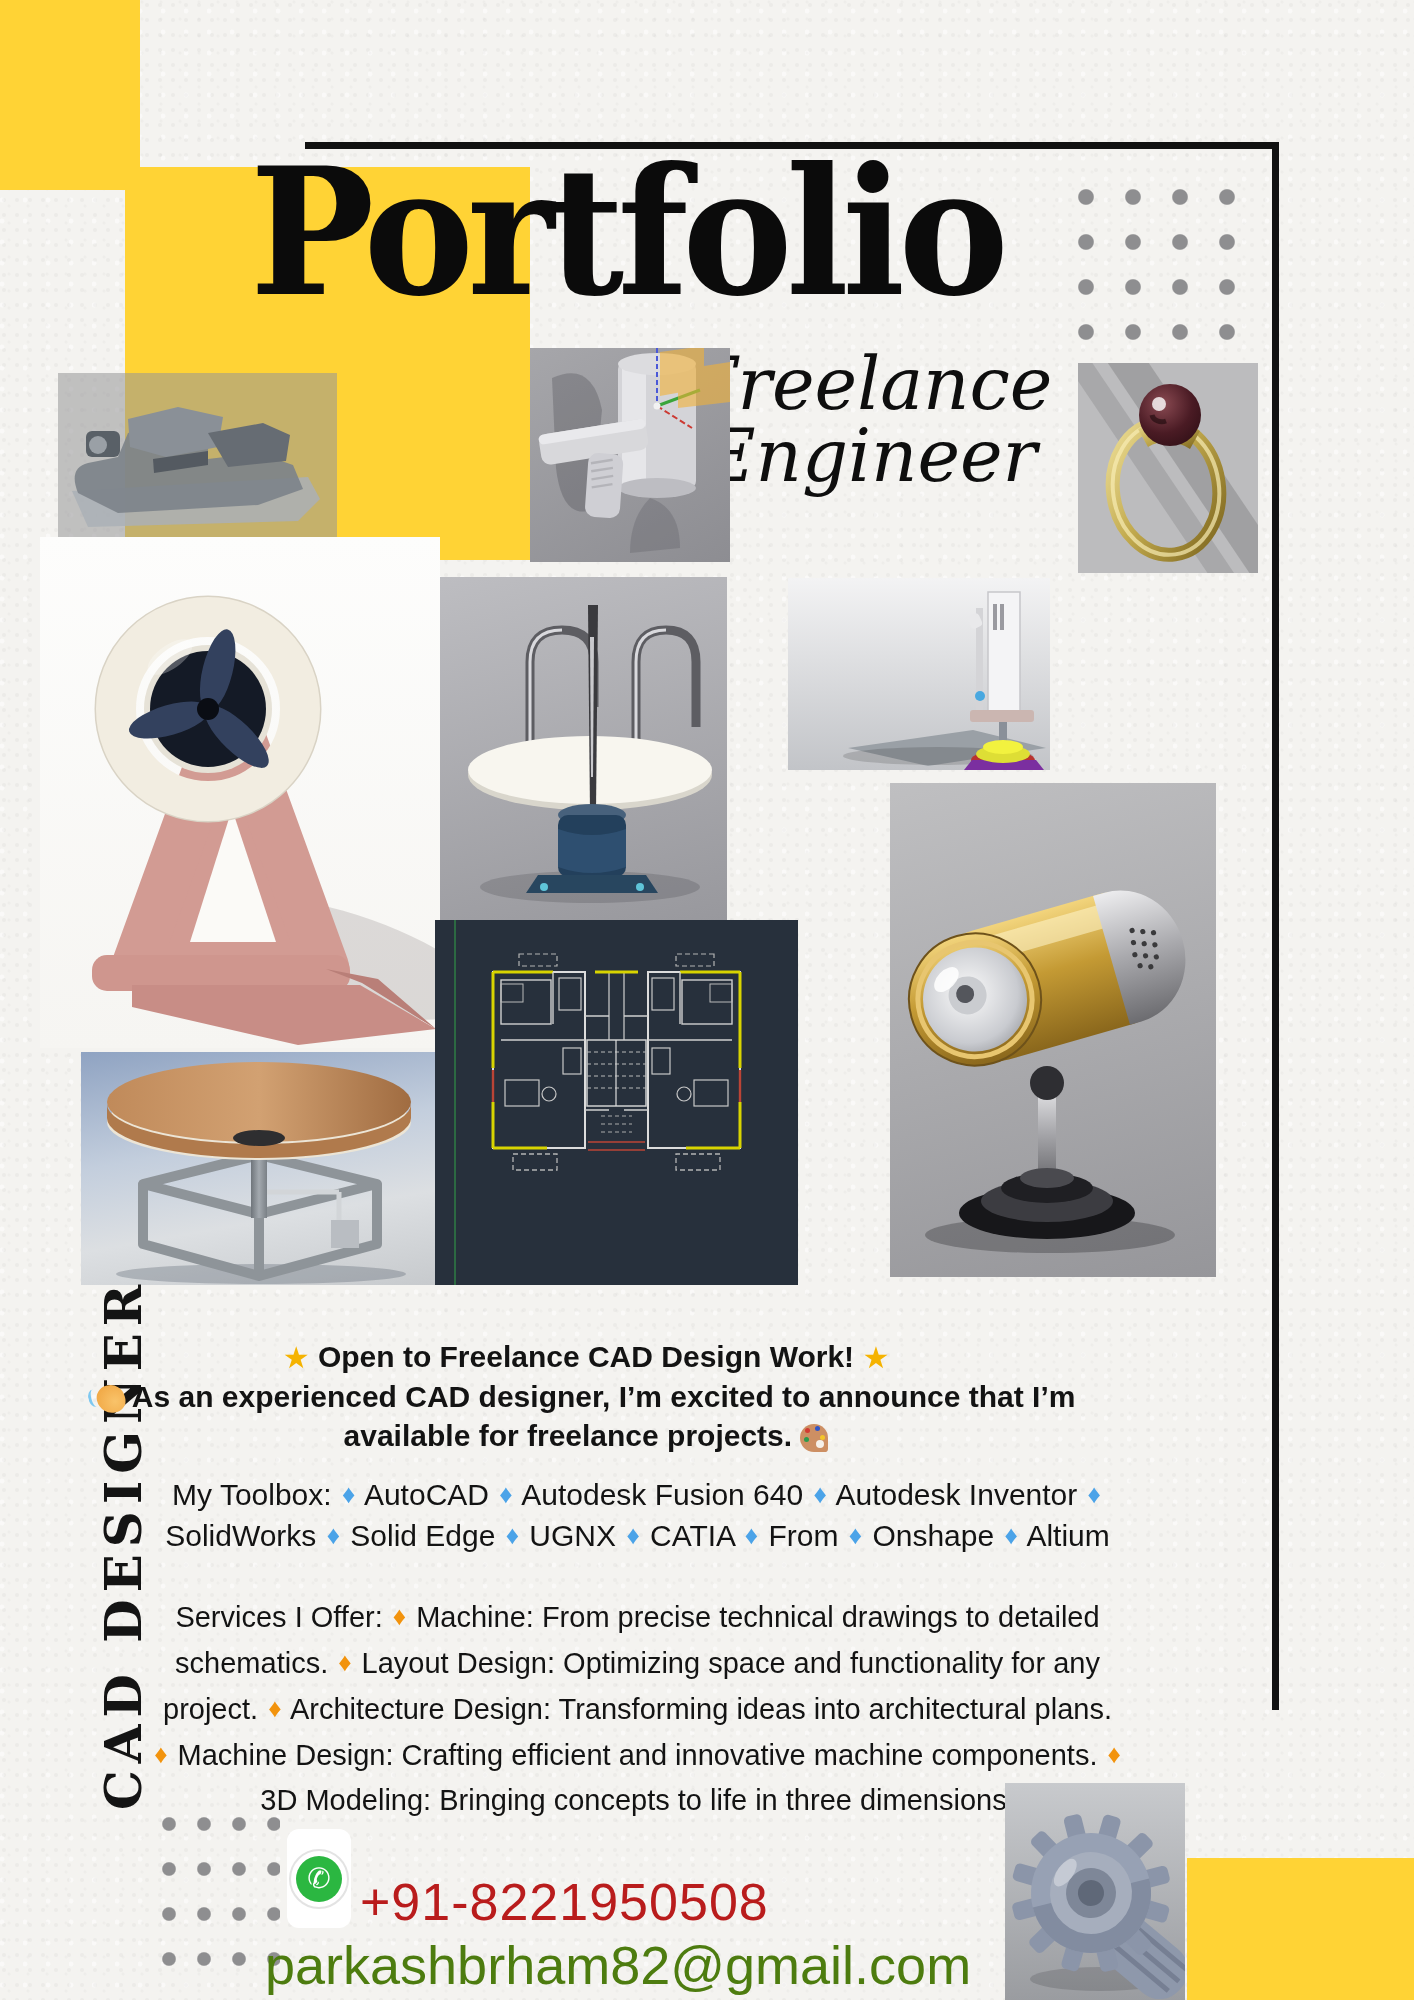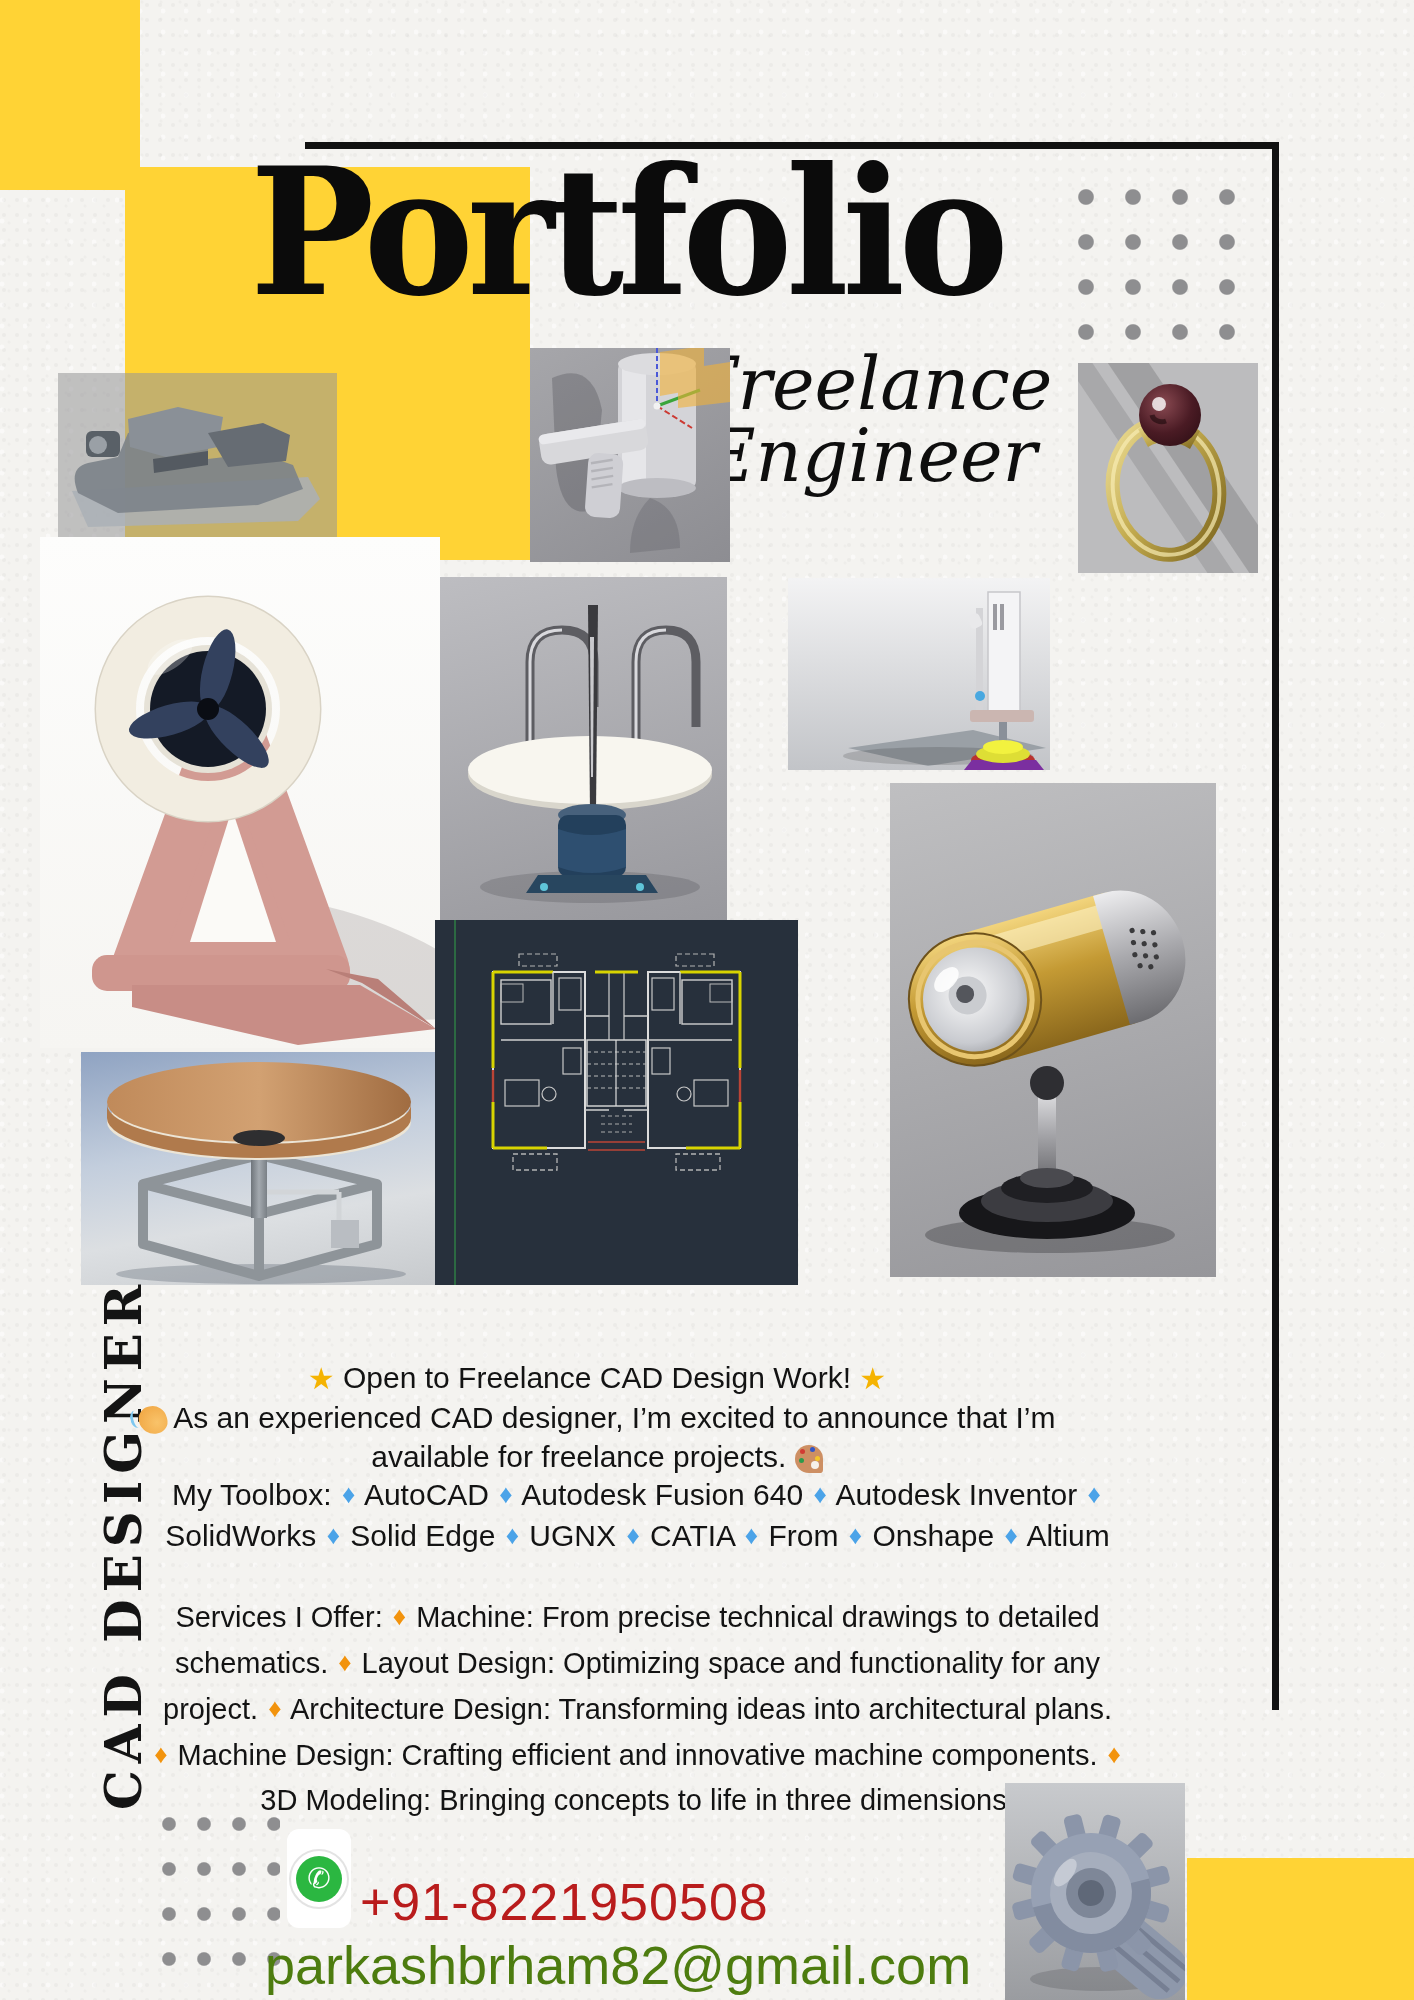--- a/index.html
+++ b/index.html
@@ -46,7 +46,7 @@
 
   
   .textblock{color:#131313;text-align:center;}
-  .announce{left:57px;top:1337px;width:1080px;font-size:30px;line-height:39px;font-weight:400;margin-top:21px;}
+  .announce{left:46px;top:1337px;width:1080px;font-size:30px;line-height:39px;font-weight:700;}
   .toolbox{left:75px;top:1474px;width:1125px;font-size:30px;line-height:41px;font-weight:500;}
   .services{left:75px;top:1594px;width:1125px;font-size:29px;line-height:45px;font-weight:500;}
   .dia{font-size:26px;vertical-align:2px;padding:0 2px;}

